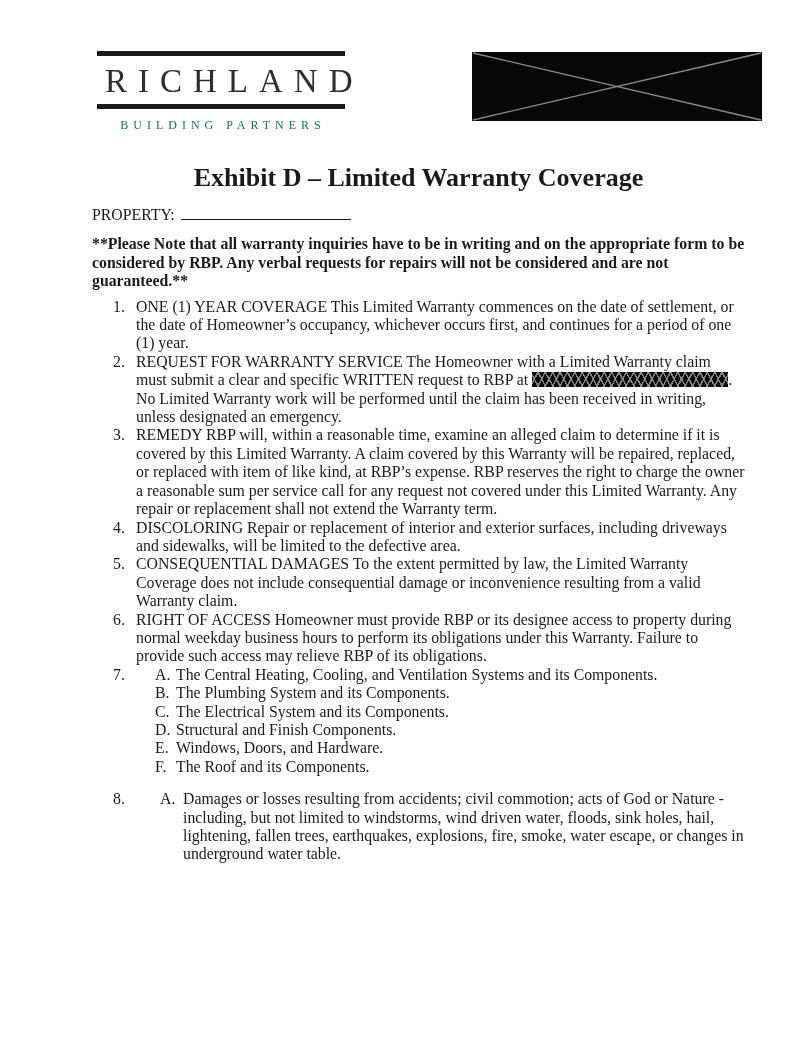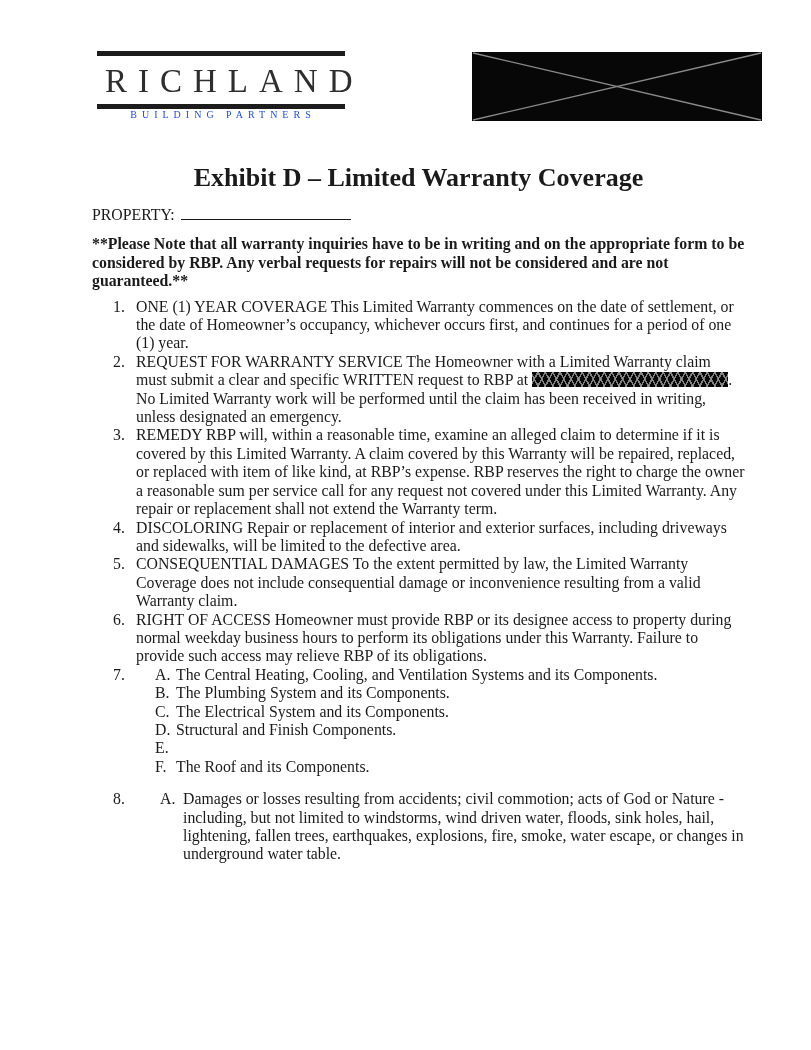--- a/index.html
+++ b/index.html
@@ -17,8 +17,8 @@
     font-family:"Liberation Serif", serif;
   }
   .logo-tagline {
-    text-align:center; font-size:10px; letter-spacing:5px;
-    text-indent:4px; color:#1d4ed8;
+    margin-top:9px; text-align:center; font-size:12px; letter-spacing:5px;
+    text-indent:4px; color:#0f766e;
   }
   .redacted-box { position:absolute; left:472px; top:52px; }
 

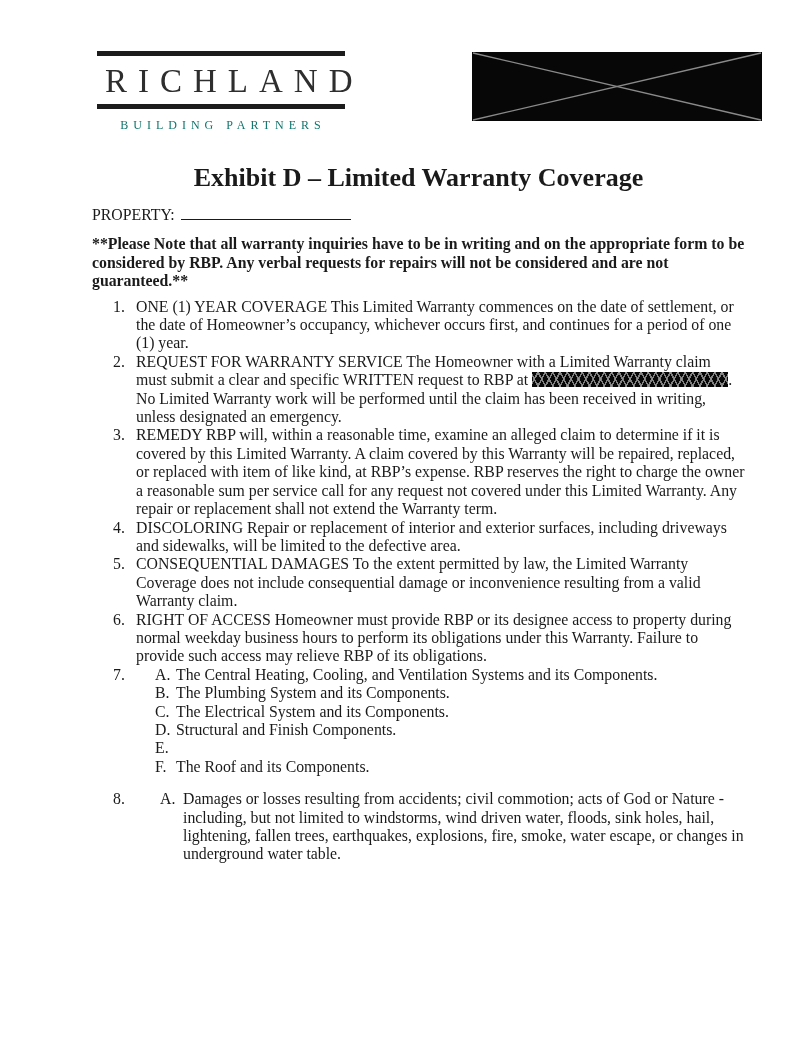--- a/index.html
+++ b/index.html
@@ -159,6 +159,7 @@
             </div>
             <div class="subitem">
               <span class="slet">E.</span>
+              <div class="sbody">Windows, Doors, and Hardware.</div>
             </div>
             <div class="subitem">
               <span class="slet">F.</span>

